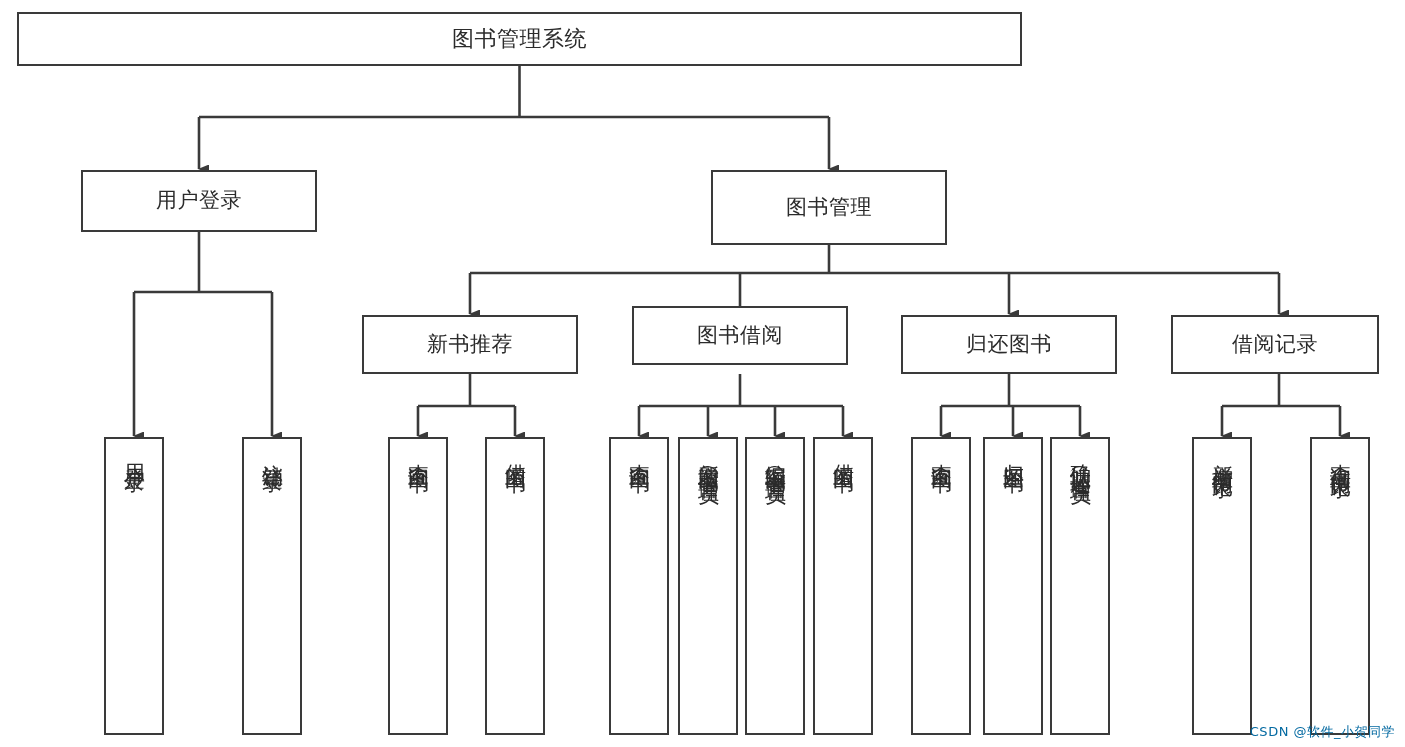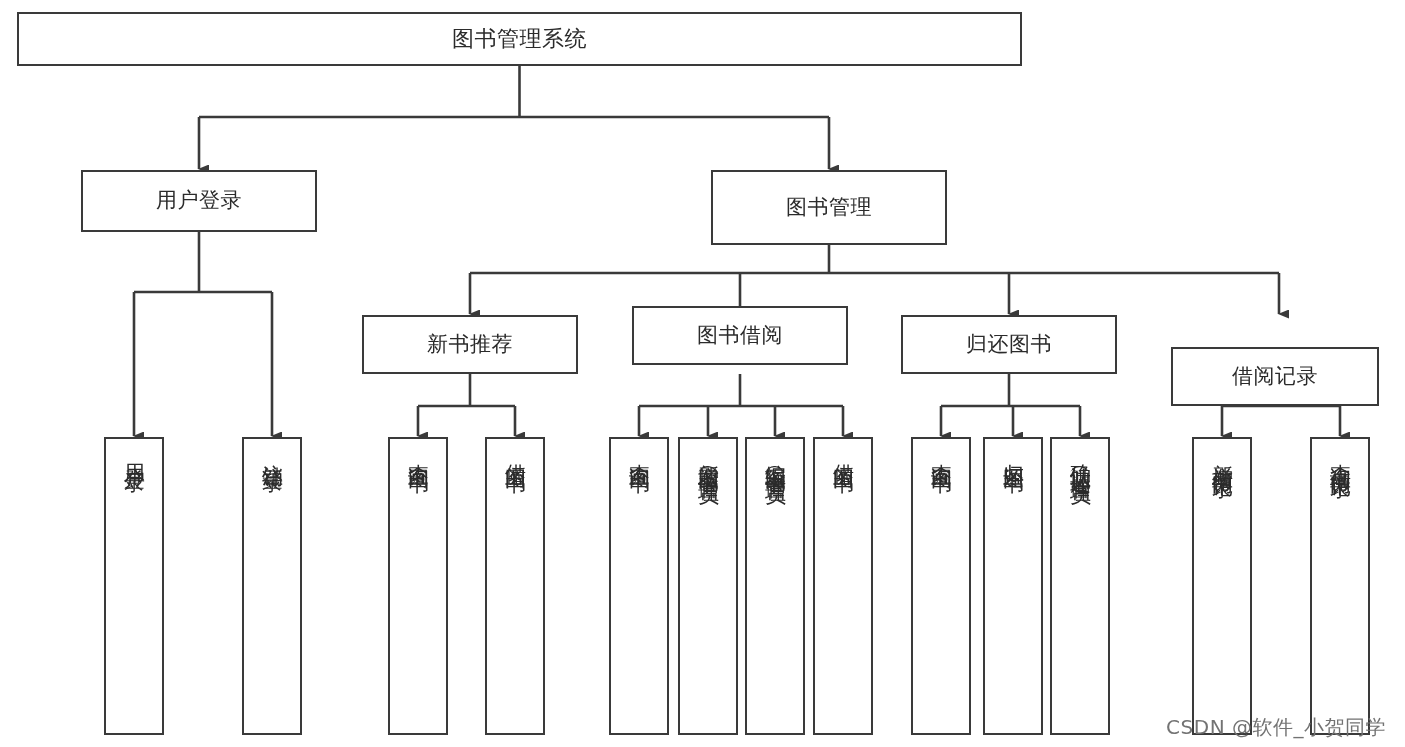--- a/index.html
+++ b/index.html
@@ -140,7 +140,7 @@
       <div class="node horiz" style="left: 901px; top: 315px; width: 216px; height: 59px; border-color: rgb(58, 58, 58); background: rgb(255, 255, 255);">
         <span class="node-label" style="color: rgb(43, 43, 43);">归还图书</span>
       </div>
-      <div class="node horiz" style="left: 1171px; top: 315px; width: 208px; height: 59px; border-color: rgb(58, 58, 58); background: rgb(255, 255, 255); margin-top: 32px;">
+      <div class="node horiz" style="left: 1171px; top: 315px; width: 208px; height: 59px; border-color: rgb(58, 58, 58); background: rgb(255, 255, 255);">
         <span class="node-label" style="color: rgb(43, 43, 43);">借阅记录</span>
       </div>
       <div class="node vert" style="left: 104px; top: 437px; width: 60px; height: 298px; border-color: rgb(58, 58, 58); background: rgb(255, 255, 255);">

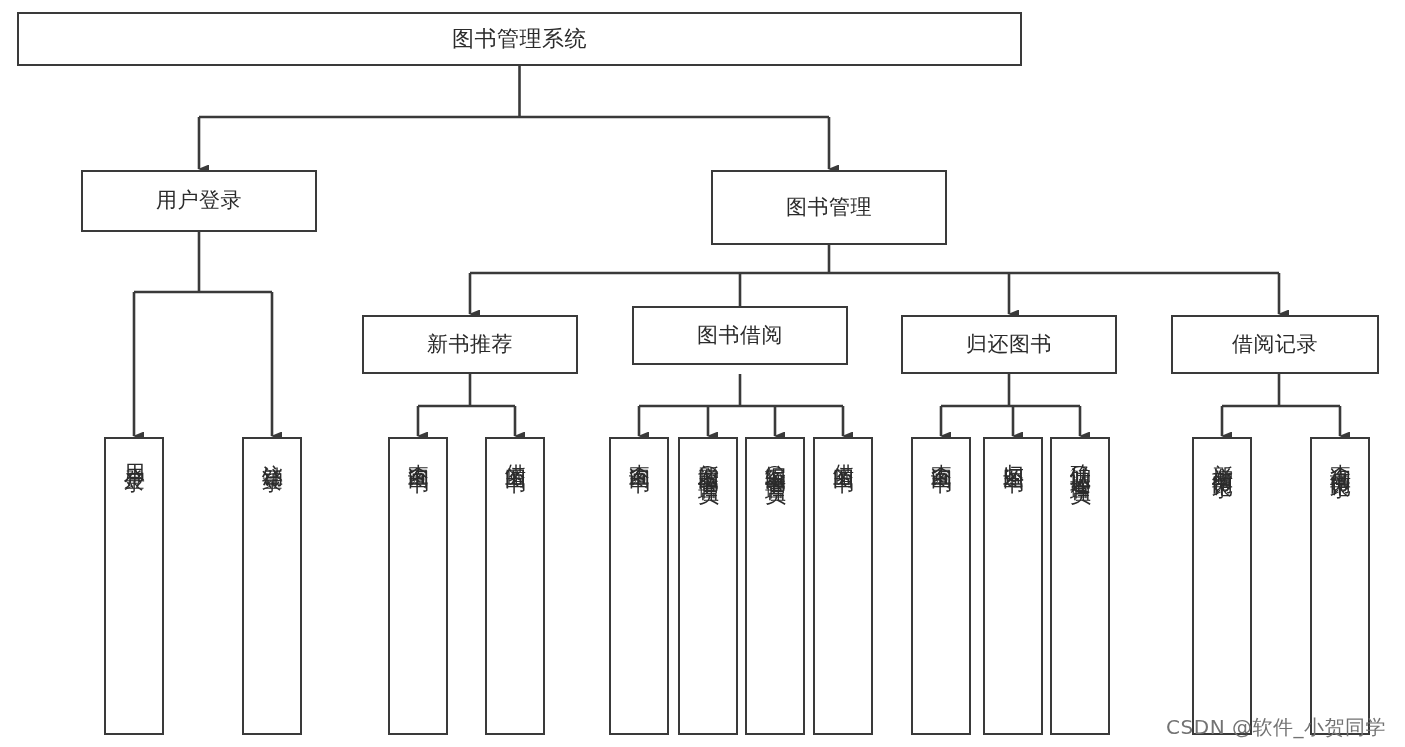--- a/index.html
+++ b/index.html
@@ -64,10 +64,10 @@
   }
   .watermark {
     position: absolute;
-    right: 19px;
+    right: 10px;
     bottom: 6px;
-    font-size: 20px;
-    color: #737373;
+    font-size: 13px;
+    color: #0369a1;
     letter-spacing: 0.5px;
     white-space: nowrap;
     user-select: none;

